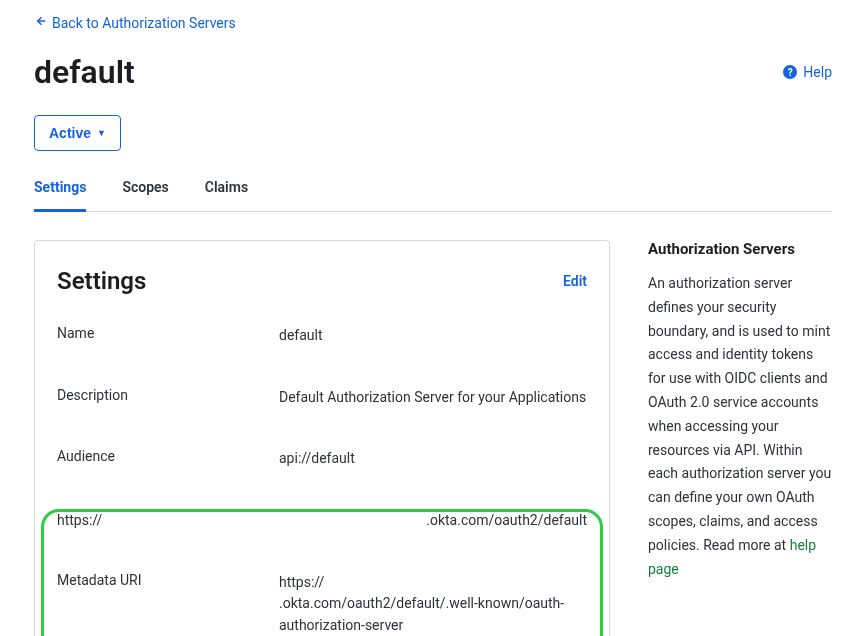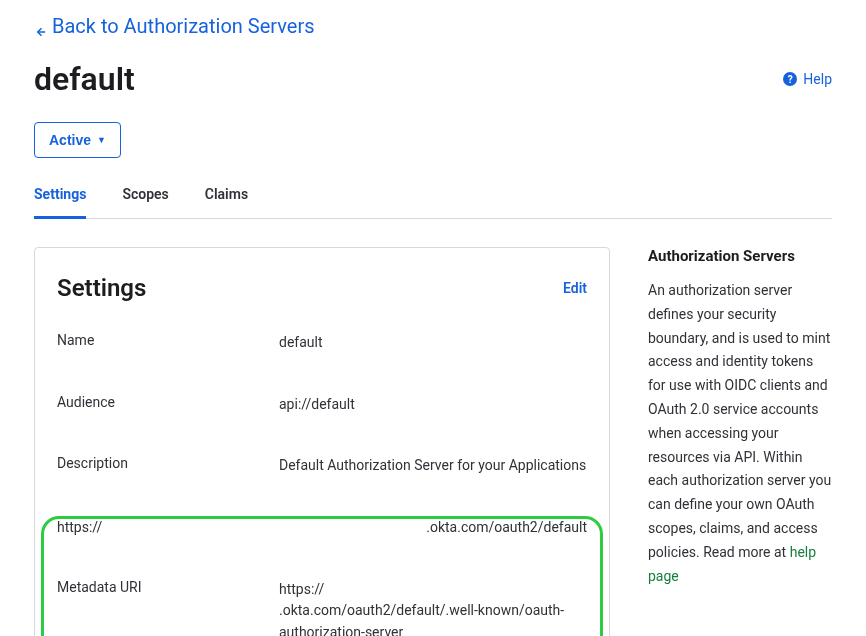--- a/index.html
+++ b/index.html
@@ -17,10 +17,10 @@
   }
   .back-link {
     display: inline-flex;
-    align-items: flex-end;
+    align-items: flex-start;
     color: #1662dd;
     text-decoration: none;
-    font-size: 20px;
+    font-size: 14px;
     gap: 6px;
     margin-bottom: 22px;
     cursor: pointer;

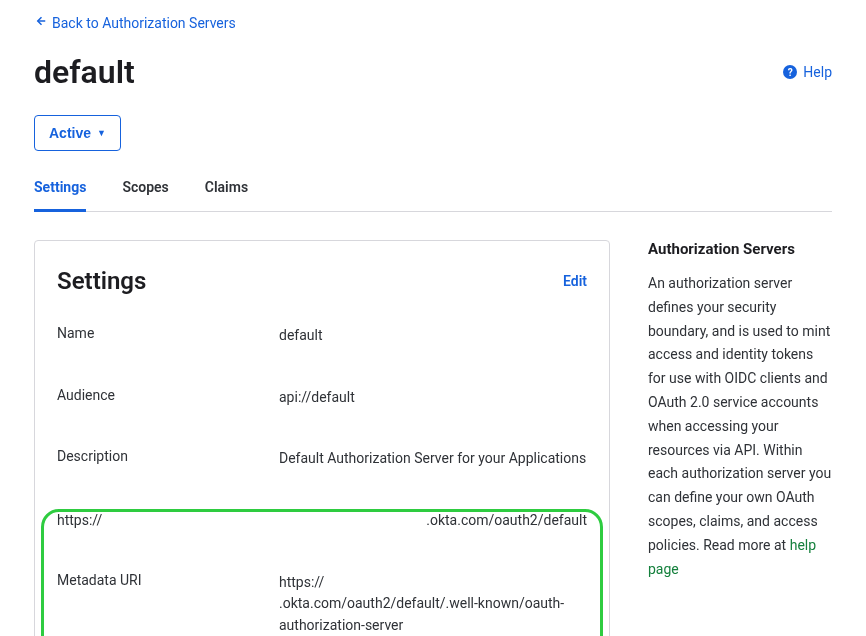--- a/index.html
+++ b/index.html
@@ -207,12 +207,12 @@
           <div class="value">default</div>
         </div>
         <div class="field">
+          <div class="label">Description</div>
+          <div class="value">Default Authorization Server for your Applications</div>
+        </div>
+        <div class="field">
           <div class="label">Audience</div>
           <div class="value">api://default</div>
-        </div>
-        <div class="field">
-          <div class="label">Description</div>
-          <div class="value">Default Authorization Server for your Applications</div>
         </div>
         <div class="field">
           <div class="value">

